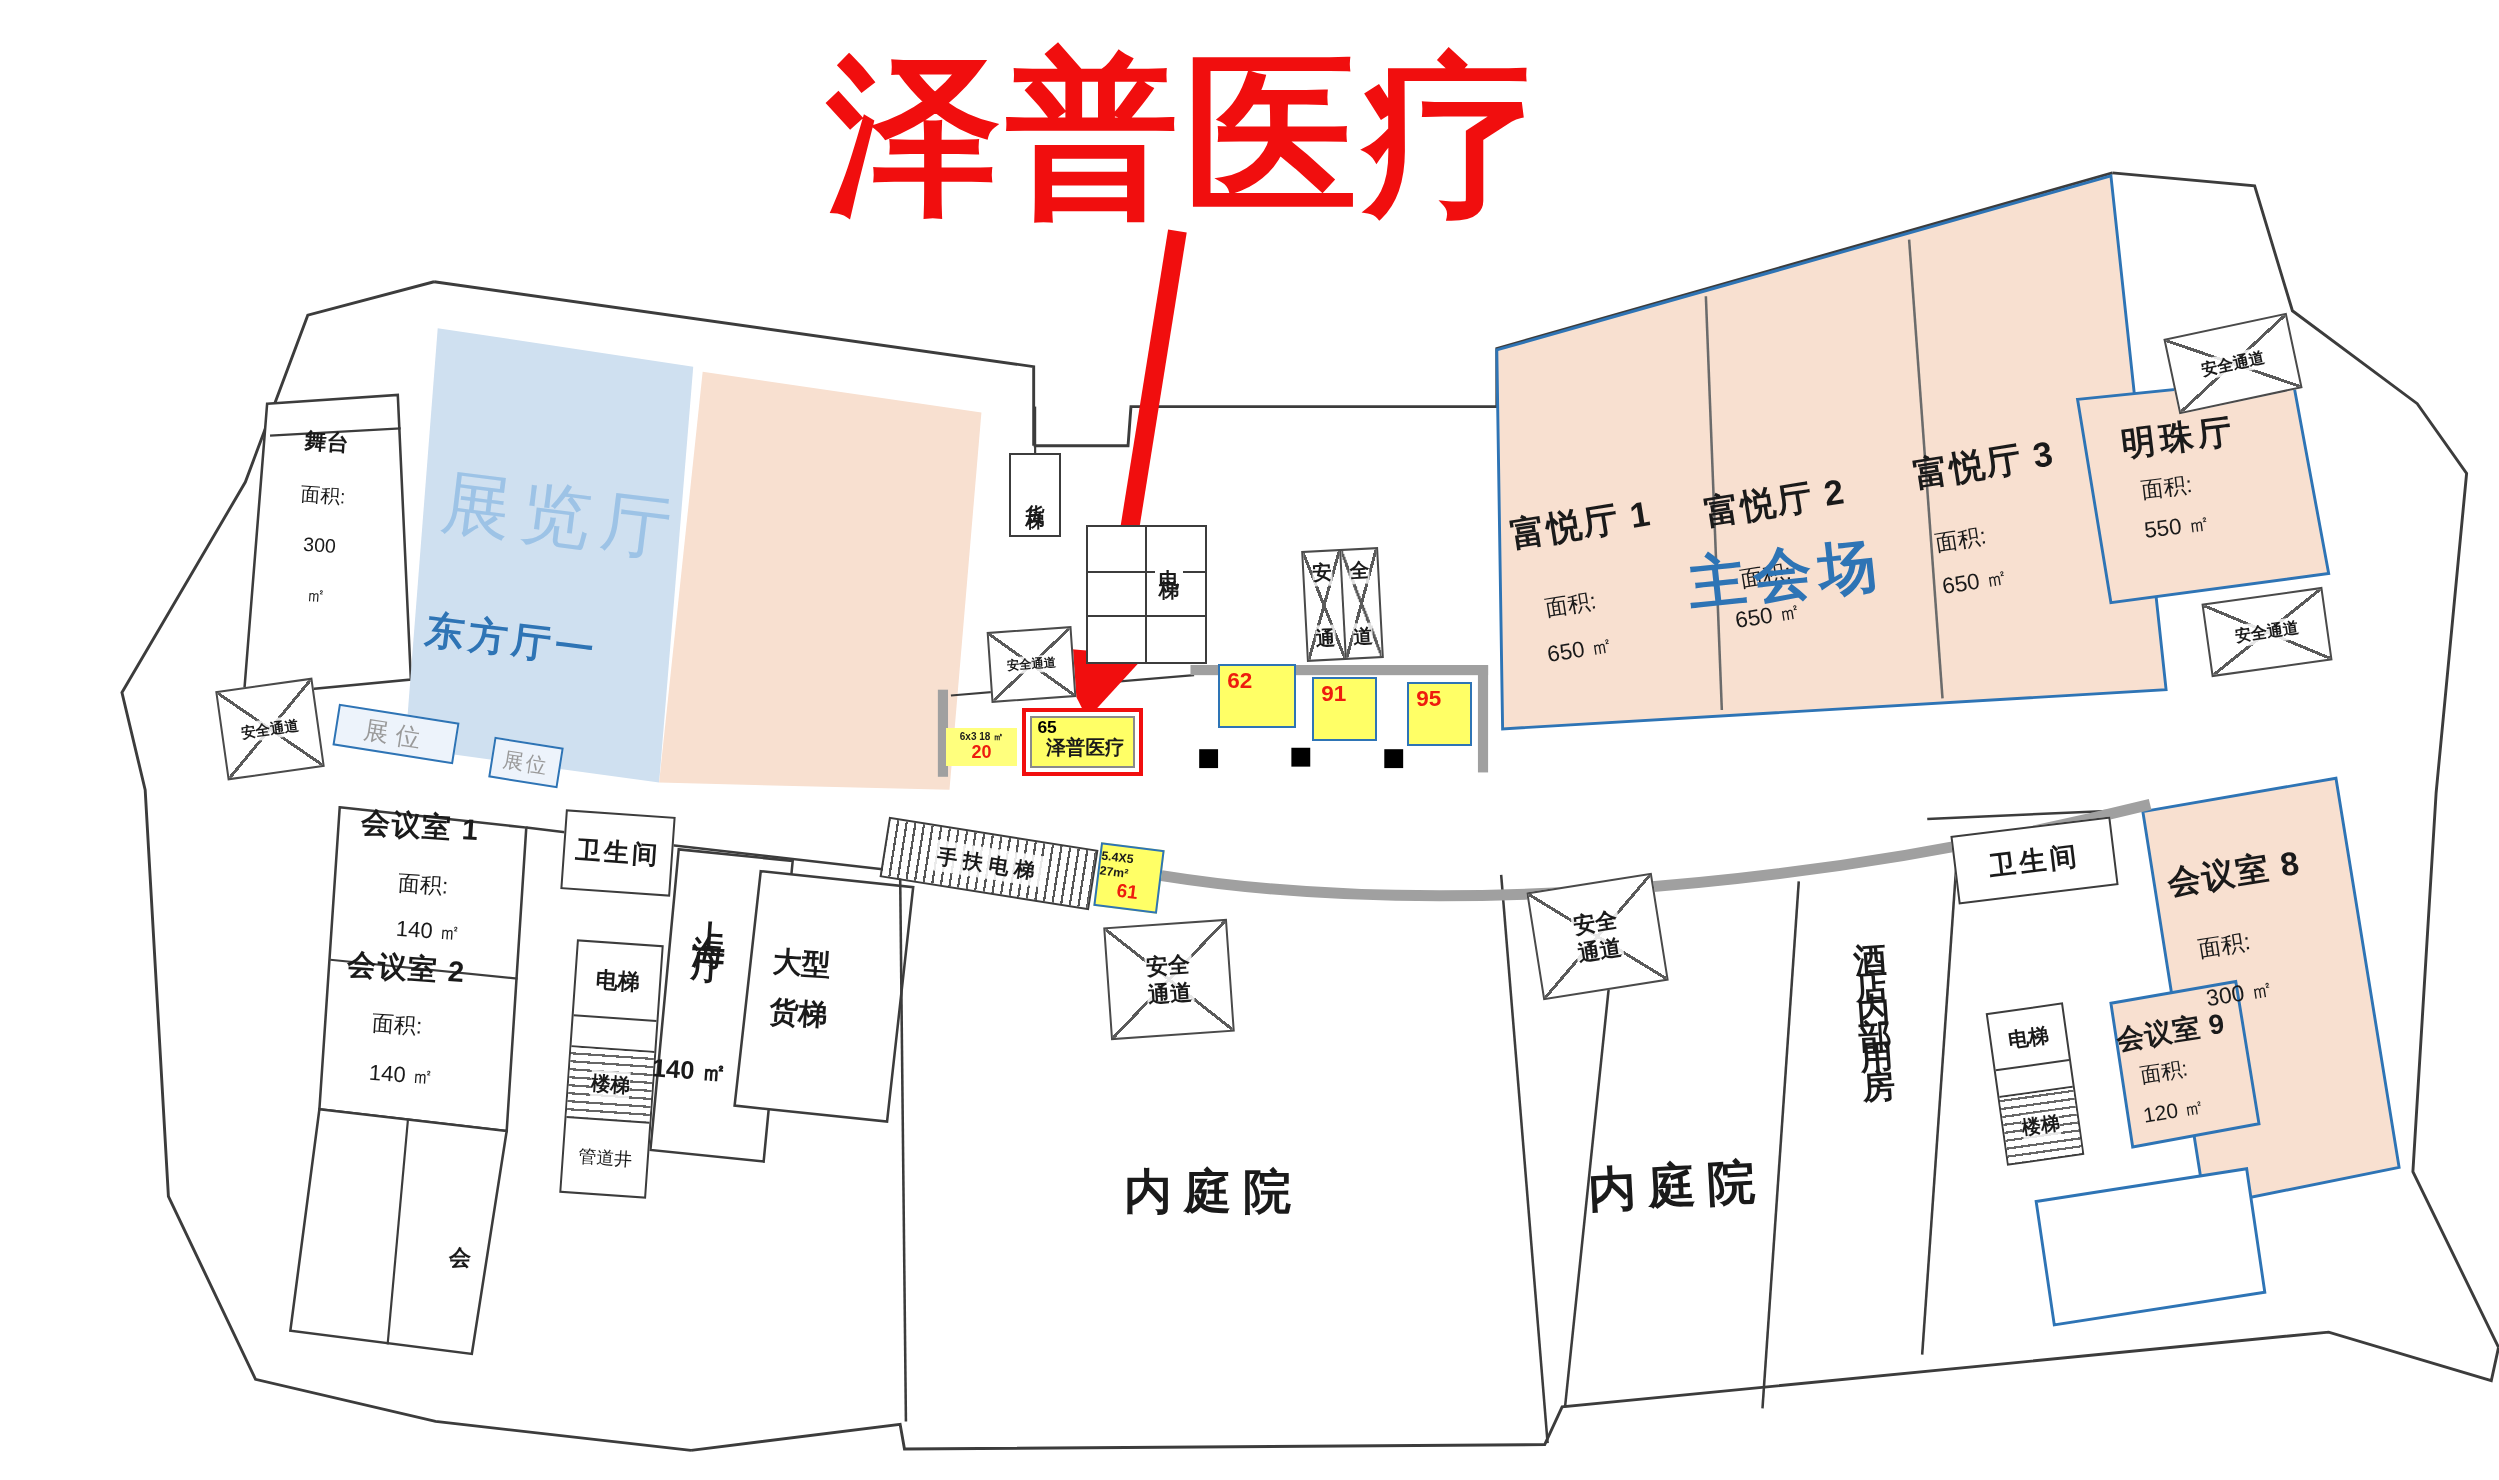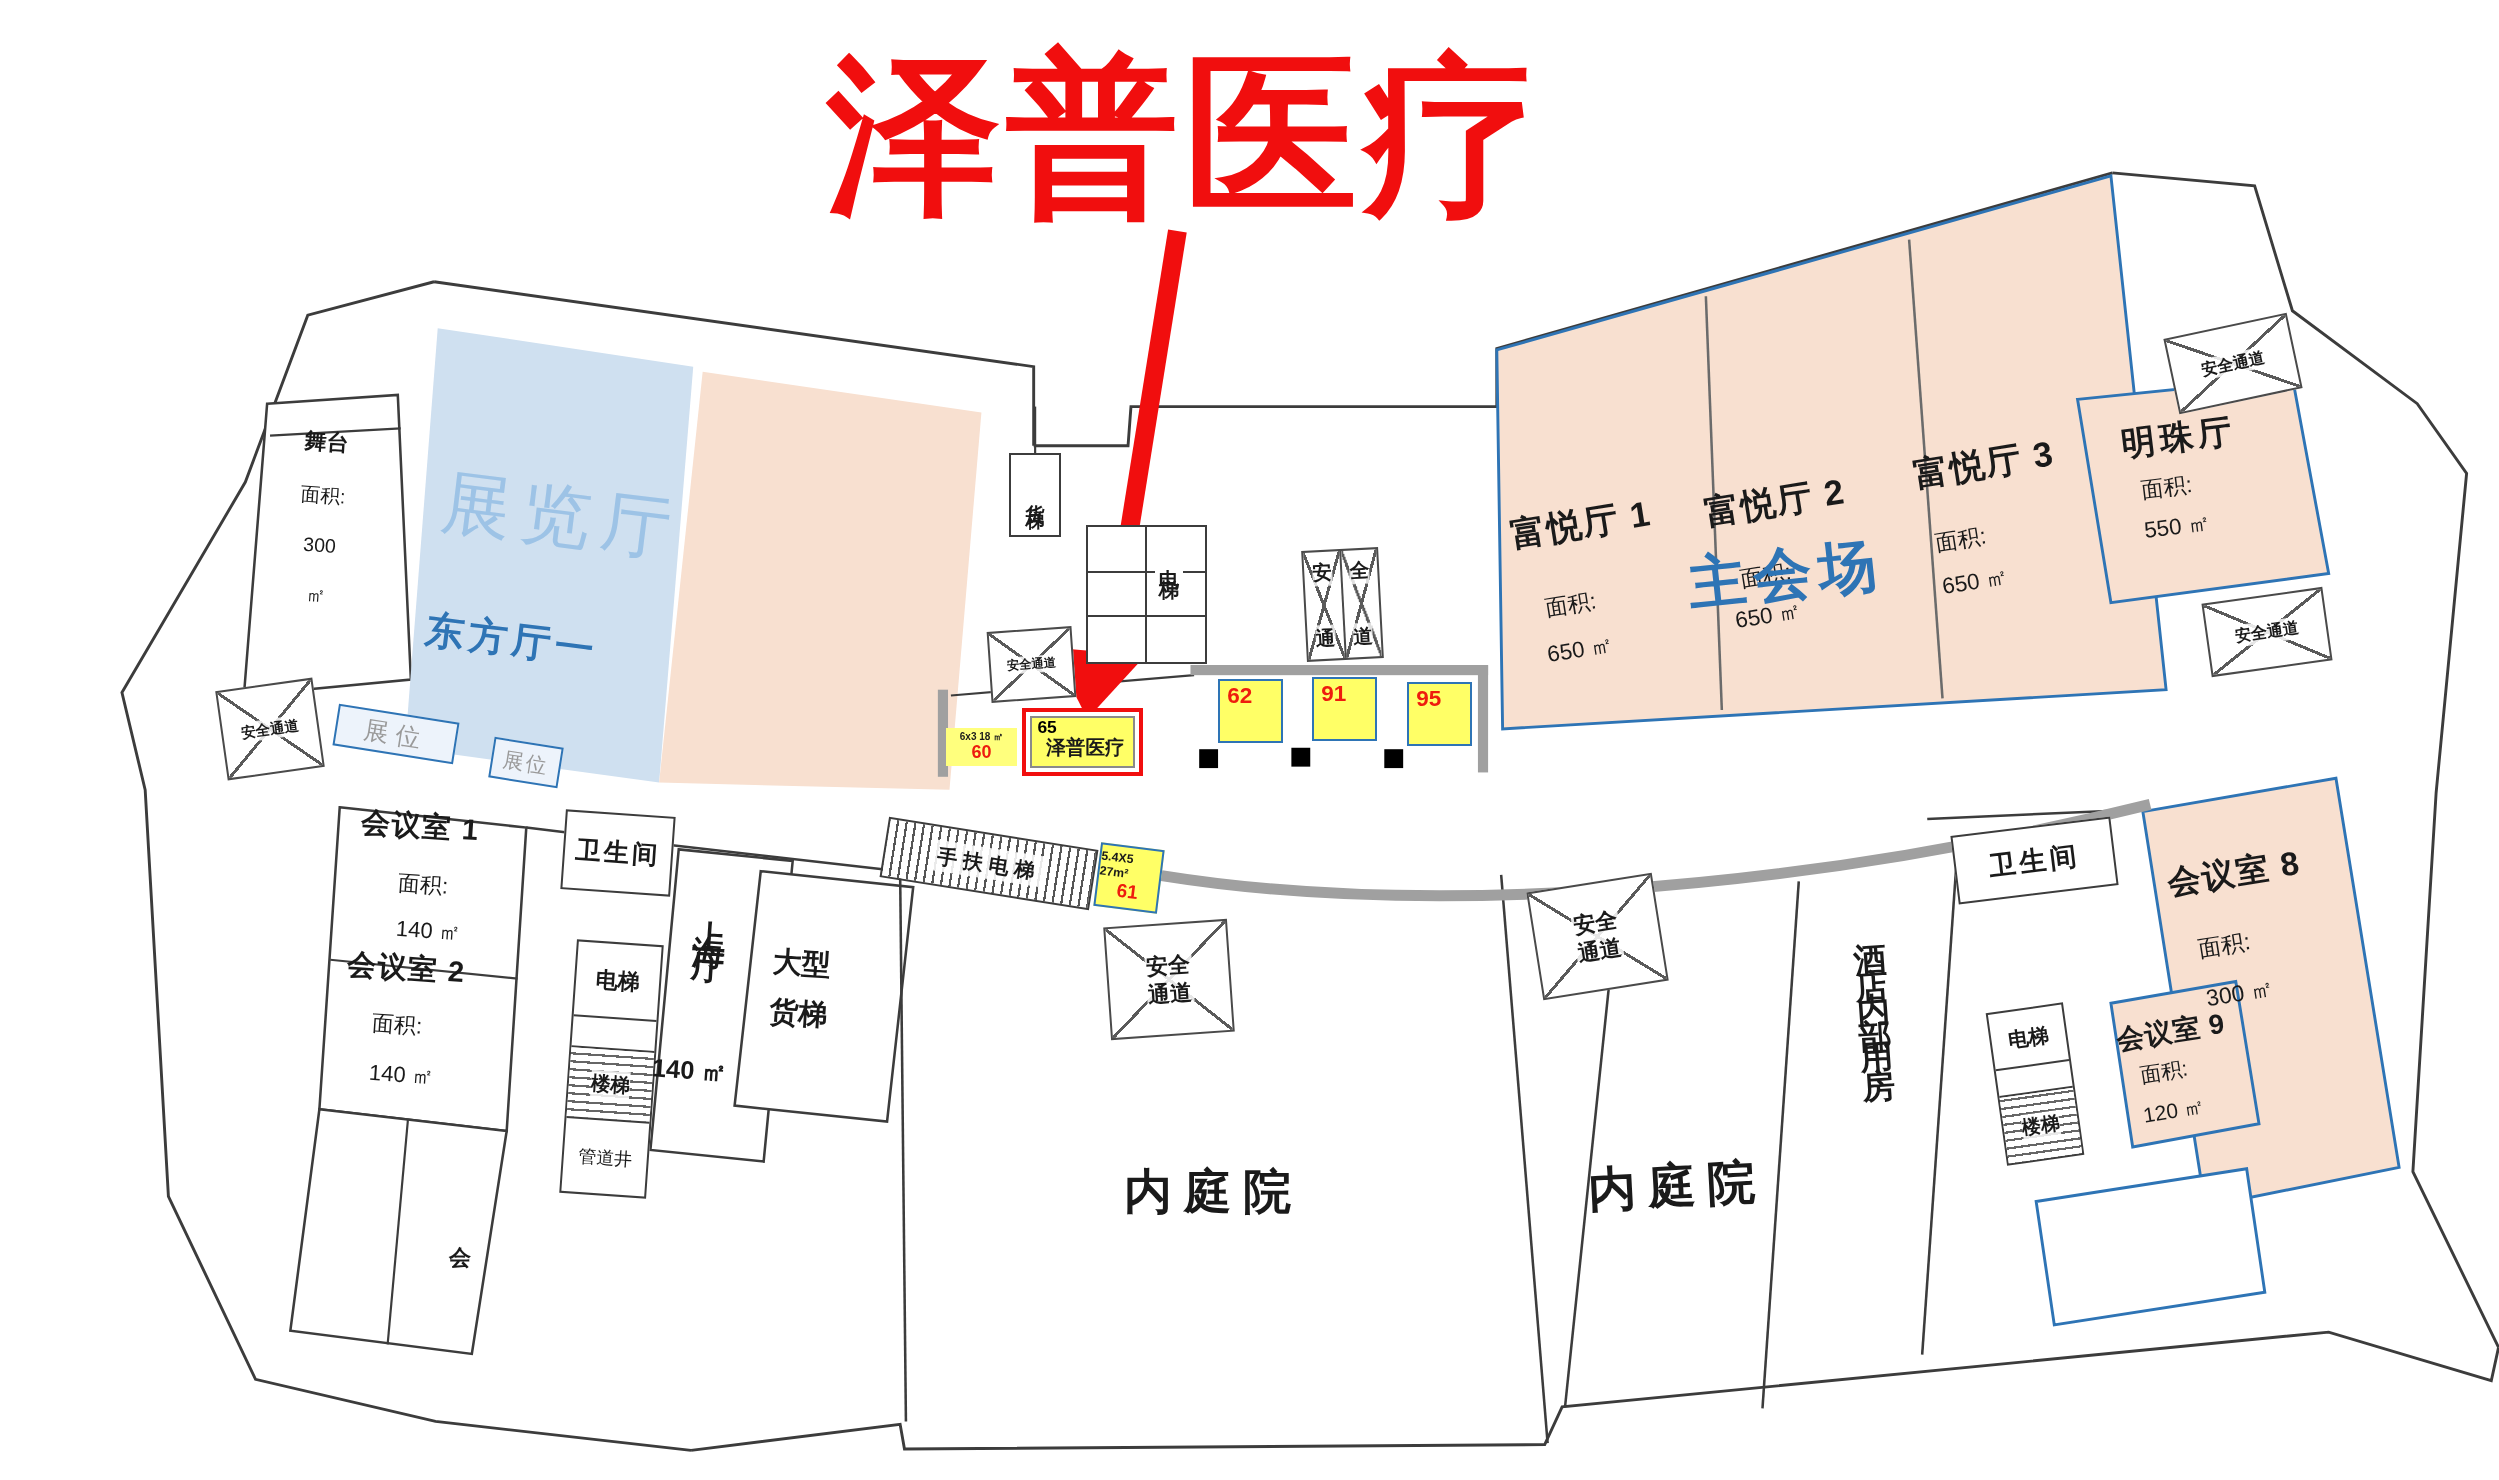--- a/index.html
+++ b/index.html
@@ -154,7 +154,7 @@
   </div>
 </div>
 
-<div class="booth" style="left:1218px;top:679px;width:65px;height:64px;">
+<div class="booth" style="left:1218px;top:664px;width:78px;height:64px;">
   <div class="boothnum">62</div>
 </div>
 <div class="booth" style="left:1312px;top:677px;width:65px;height:64px;">

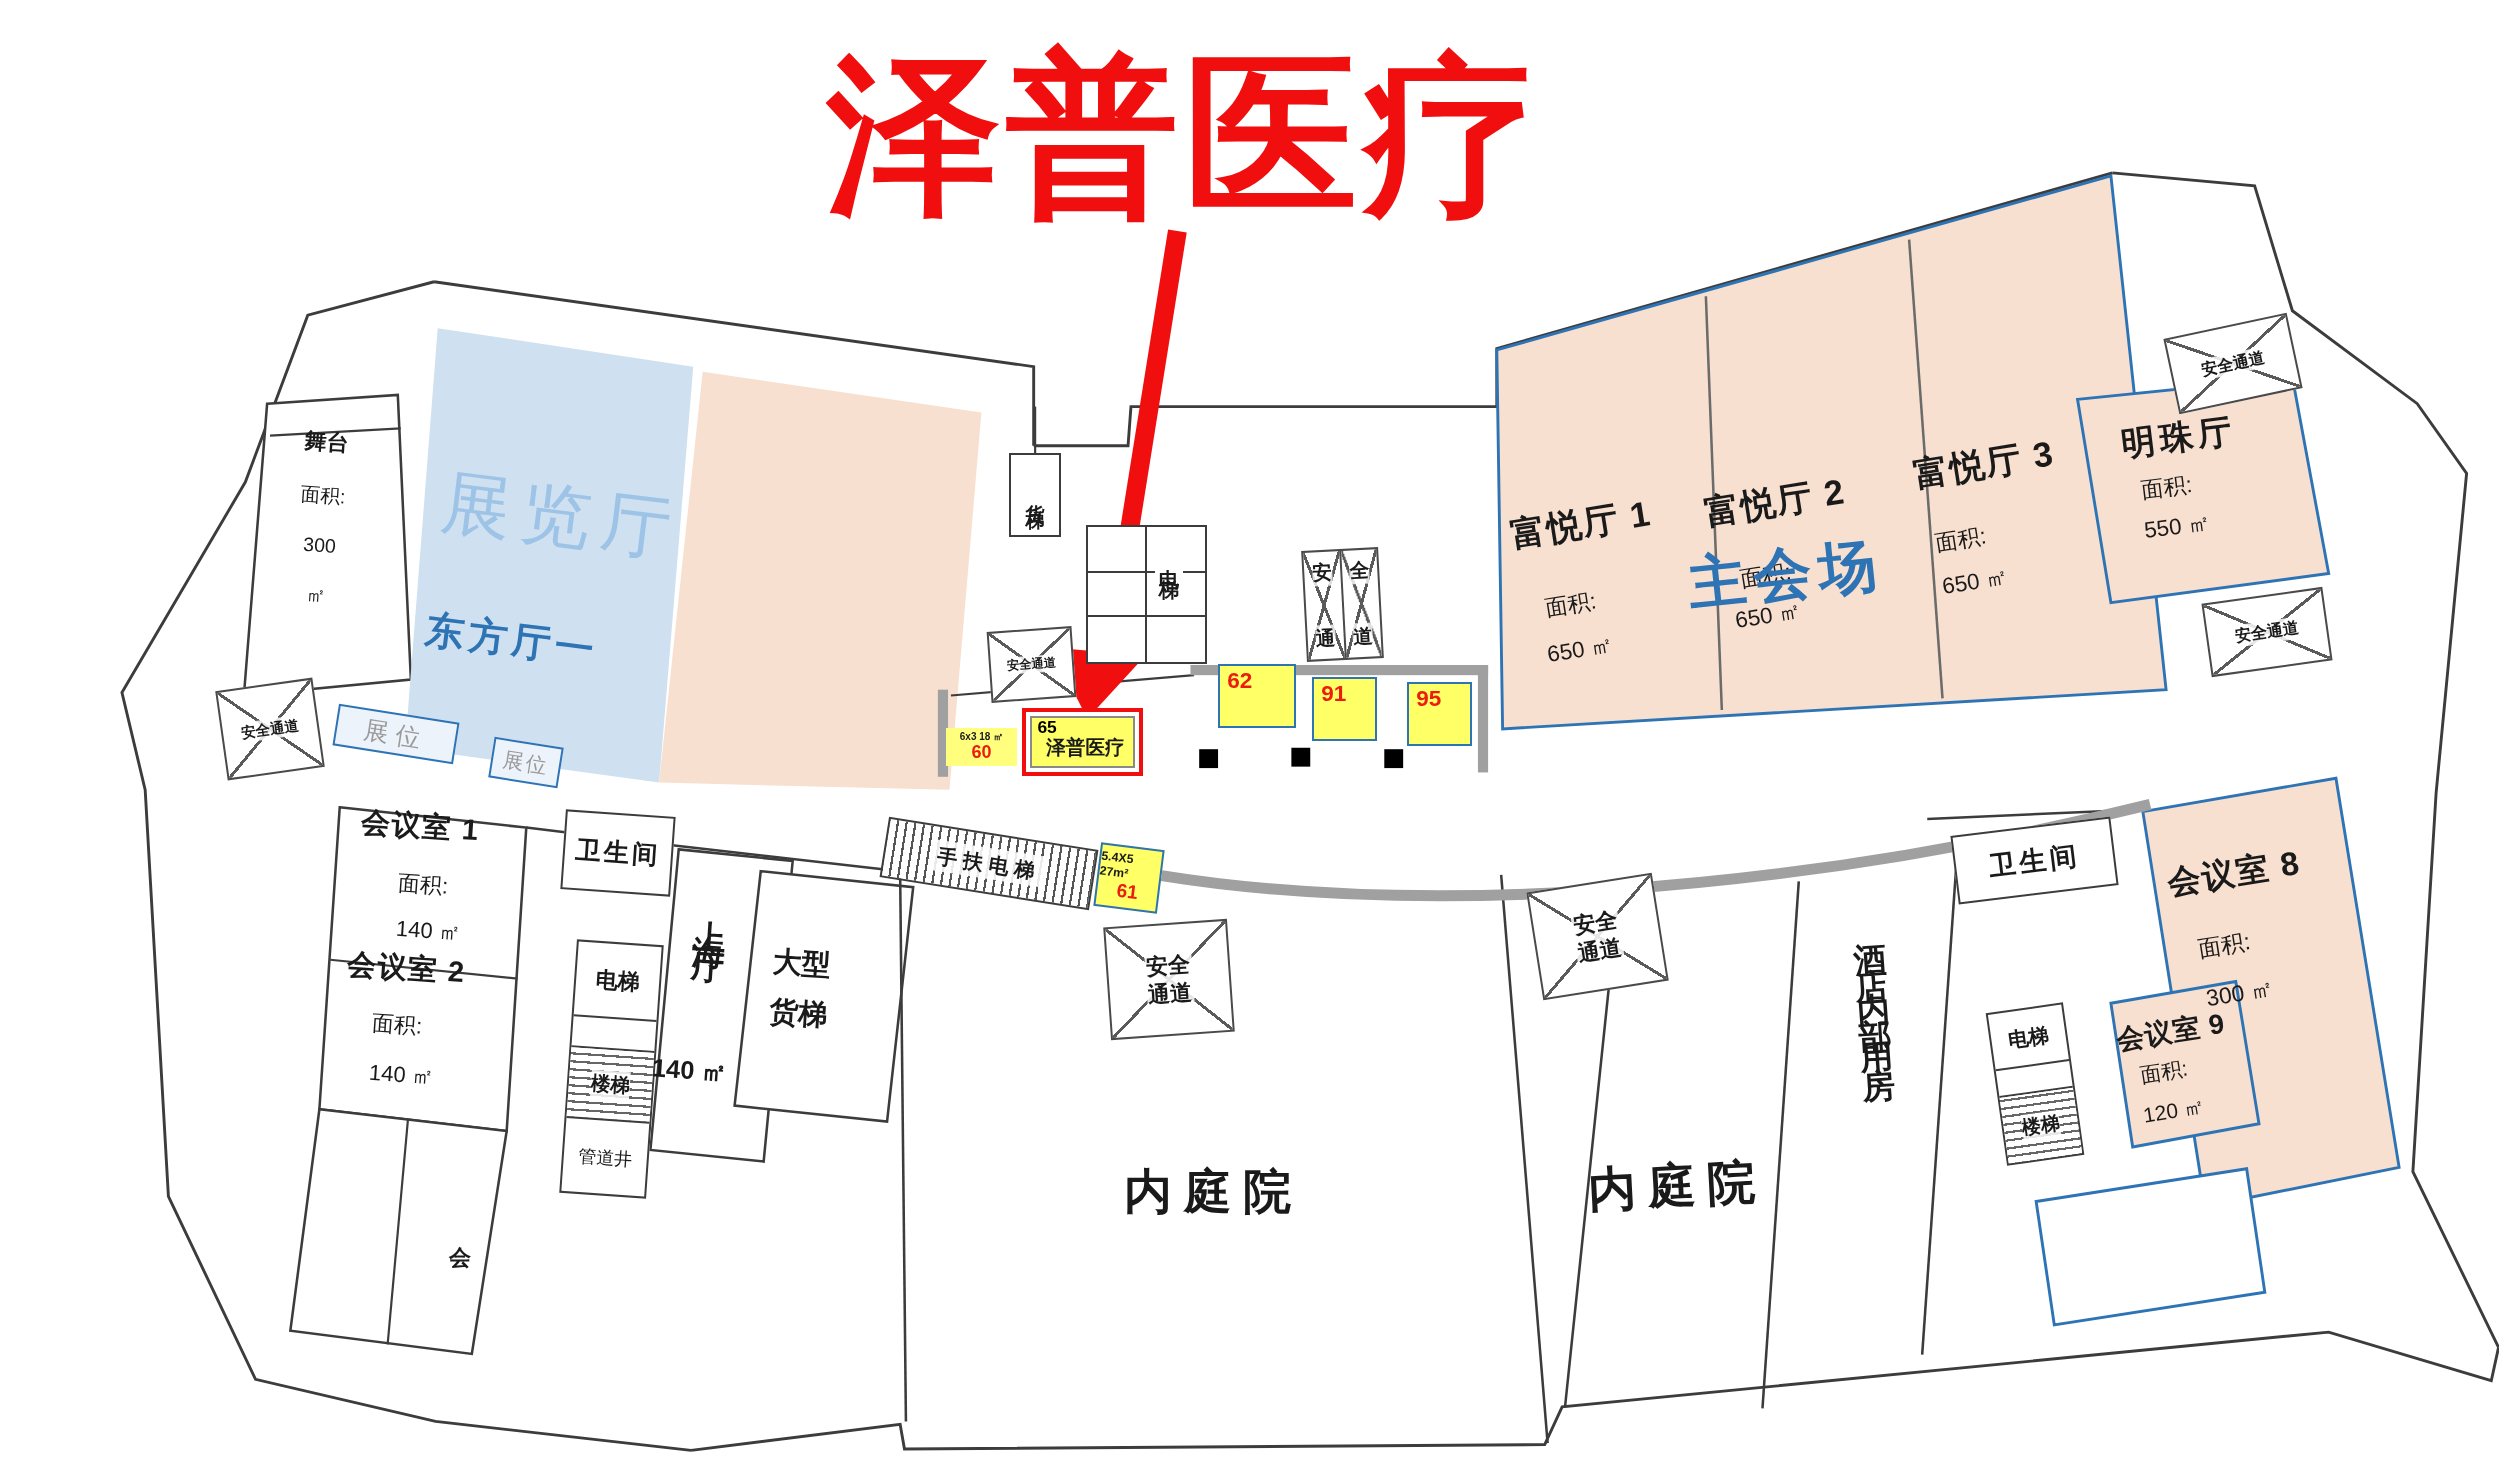--- a/index.html
+++ b/index.html
@@ -144,7 +144,7 @@
 
 <div class="el col" style="left:946px;top:728px;width:71px;height:38px;background:#ffff7d;justify-content:center;line-height:1.15;">
   <span style="font-size:10px;font-weight:bold;">6x3 18 ㎡</span>
-  <span style="font-size:18px;font-weight:bold;color:#ee1c0e;">60</span>
+  <span style="font-size:18px;font-weight:bold;color:#ee1c0e;">20</span>
 </div>
 
 <div class="el" style="left:1022px;top:708px;width:121px;height:68px;border:4.4px solid #f10e0e;background:#fff;box-sizing:border-box;padding:3.6px;">

